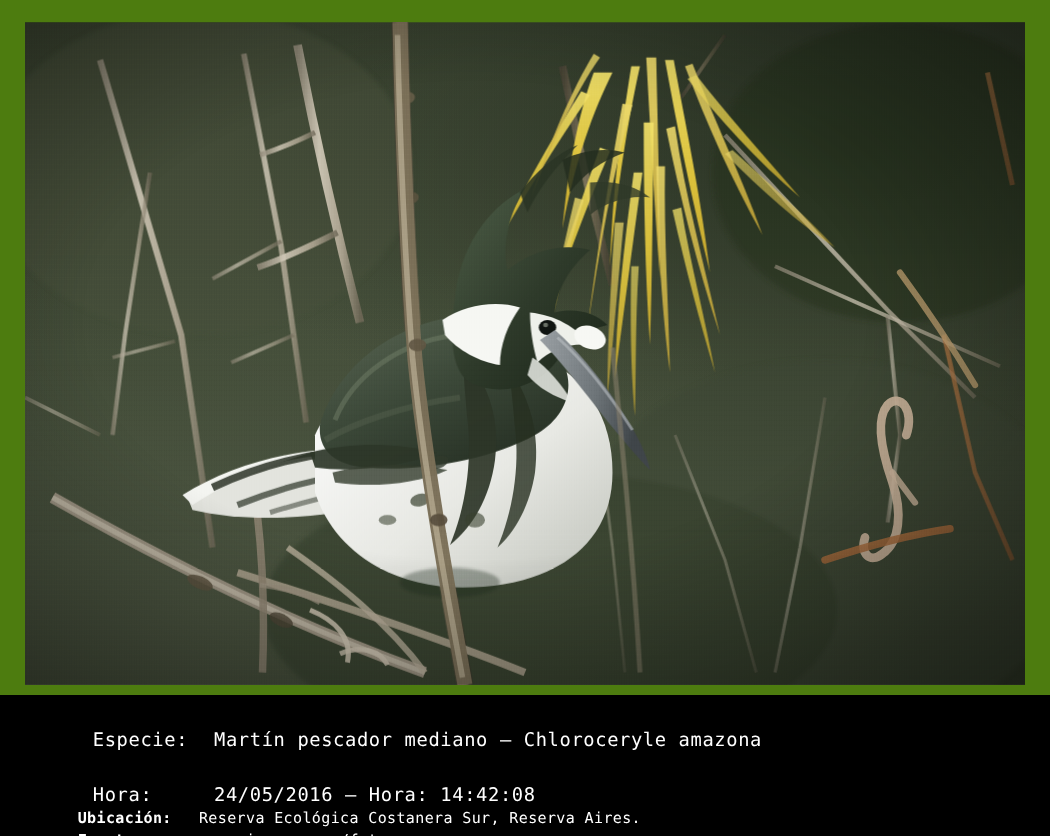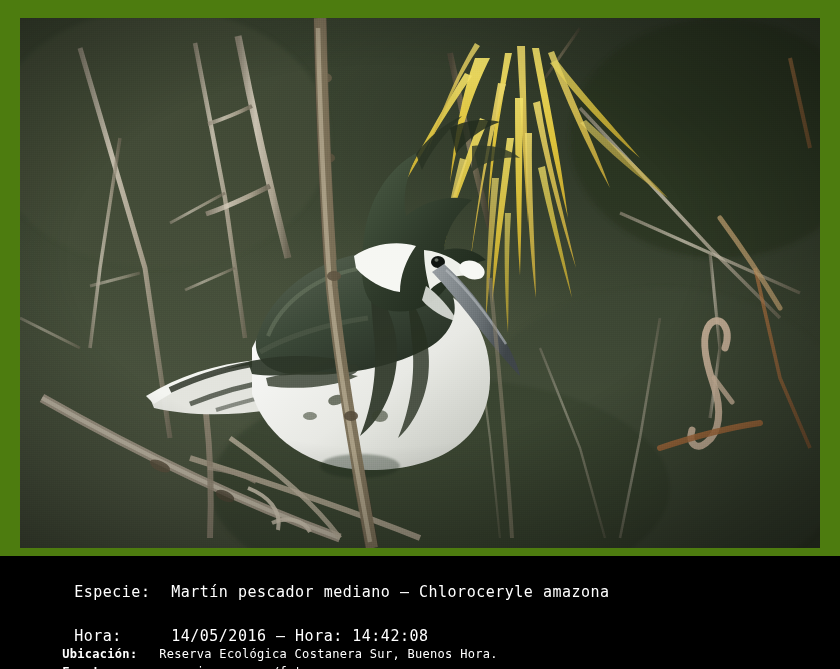--- a/index.html
+++ b/index.html
@@ -273,7 +273,7 @@
 
 
     <div class="cap-row cap-lg" style="top:53px;">
-      <span class="cap-lbl lbl-lg">Hora:</span><span class="cap-val">14/05/2016 — Hora: 14:42:08</span>
+      <span class="cap-lbl lbl-lg">Hora:</span><span class="cap-val">24/05/2016 — Hora: 14:42:08</span>
     </div>
 
     <div class="cap-row cap-sm" style="top:77px;">

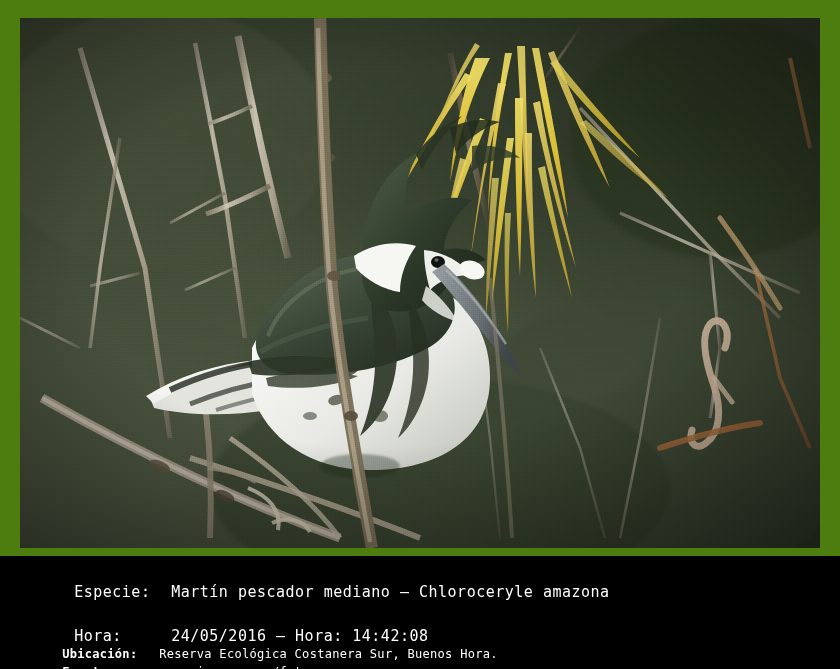--- a/index.html
+++ b/index.html
@@ -277,7 +277,7 @@
     </div>
 
     <div class="cap-row cap-sm" style="top:77px;">
-      <span class="cap-lbl lbl-sm">Ubicación:</span><span class="cap-val">Reserva Ecológica Costanera Sur, Buenos Hora.</span>
+      <span class="cap-lbl lbl-sm">Ubicación:</span><span class="cap-val">Reserva Ecológica Costanera Sur, Reserva Aires.</span>
     </div>
 
     <div class="cap-row cap-sm" style="top:95px;">

